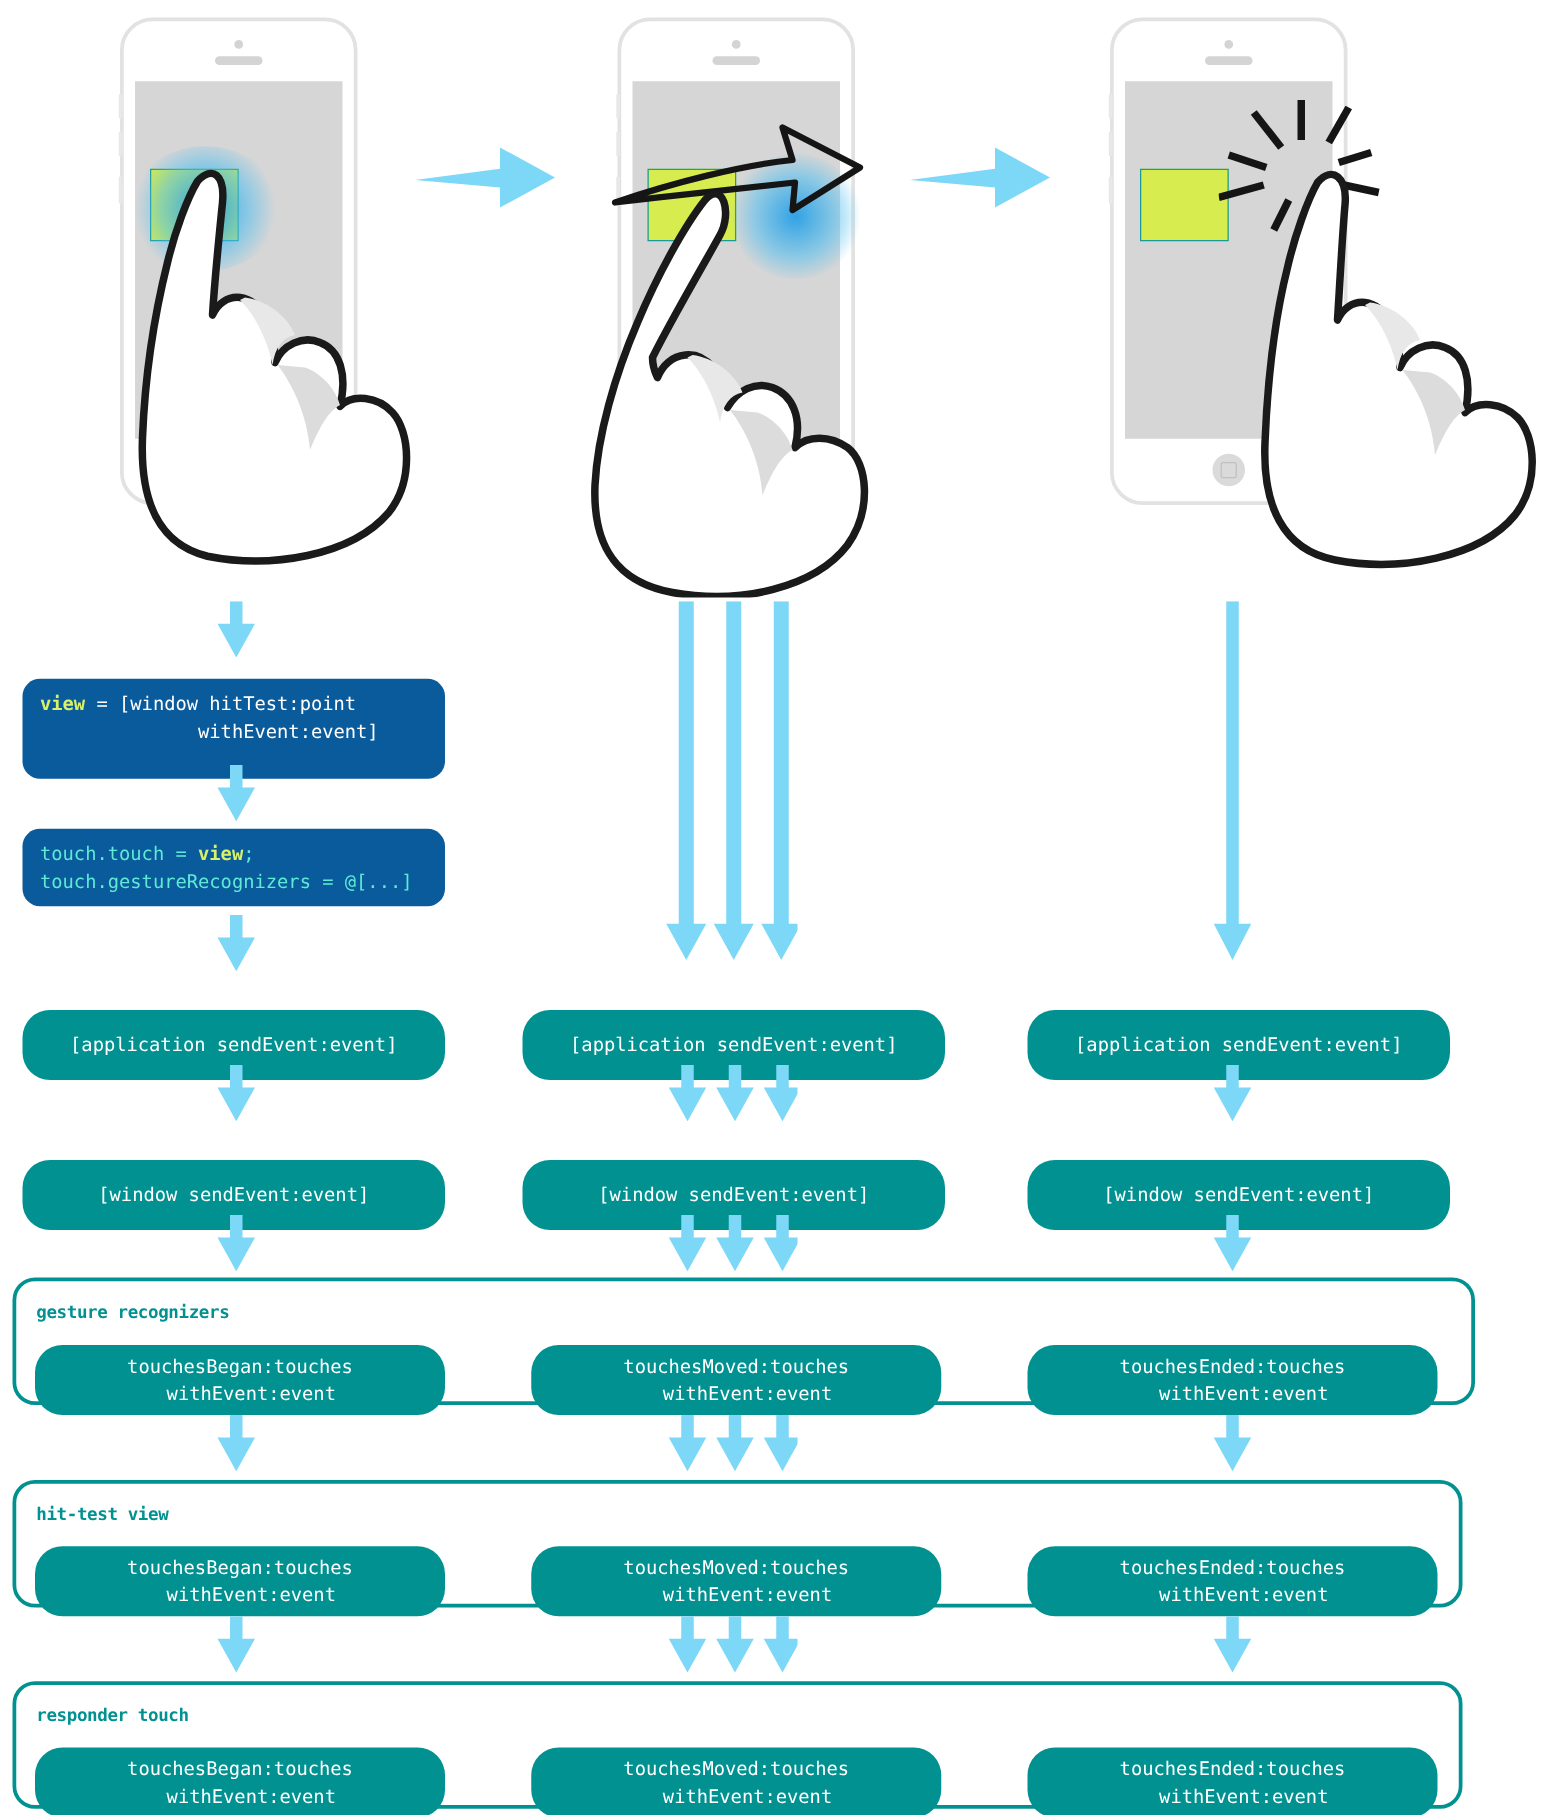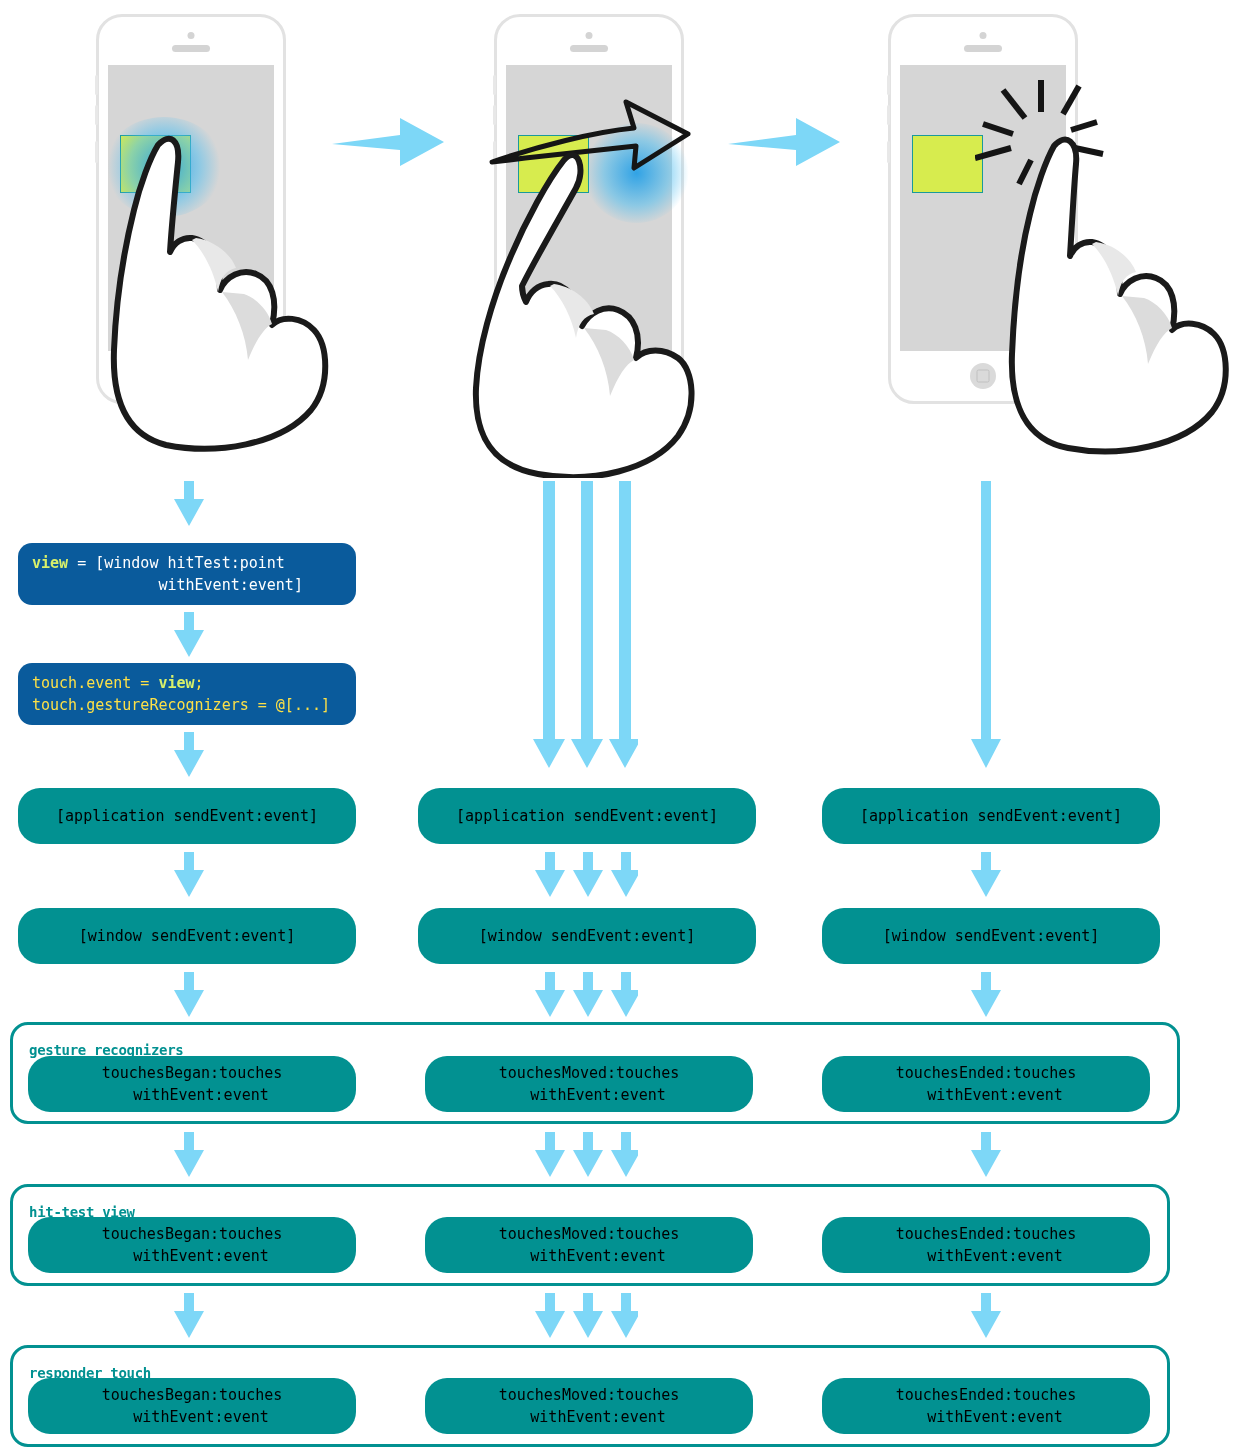--- a/index.html
+++ b/index.html
@@ -240,7 +240,7 @@
   <path d="M11 0 L21 0 L21 18 L31 18 L16 45 L1 18 L11 18 Z" fill="#7dd7f7"></path>
 </svg>
 
-<div class="codebox" style="left:18px; top:543px; width:338px; height:62px;"><span class="kw">view</span><span> = [window hitTest:point</span>
+<div class="codebox" style="left:18px; top:543px; width:338px; height:80px;"><span class="kw">view</span><span> = [window hitTest:point</span>
 <span>              withEvent:event]</span></div>
 
 <svg class="varrow" style="left:173px; top:612px;" width="32" height="46" viewBox="0 0 32 46">

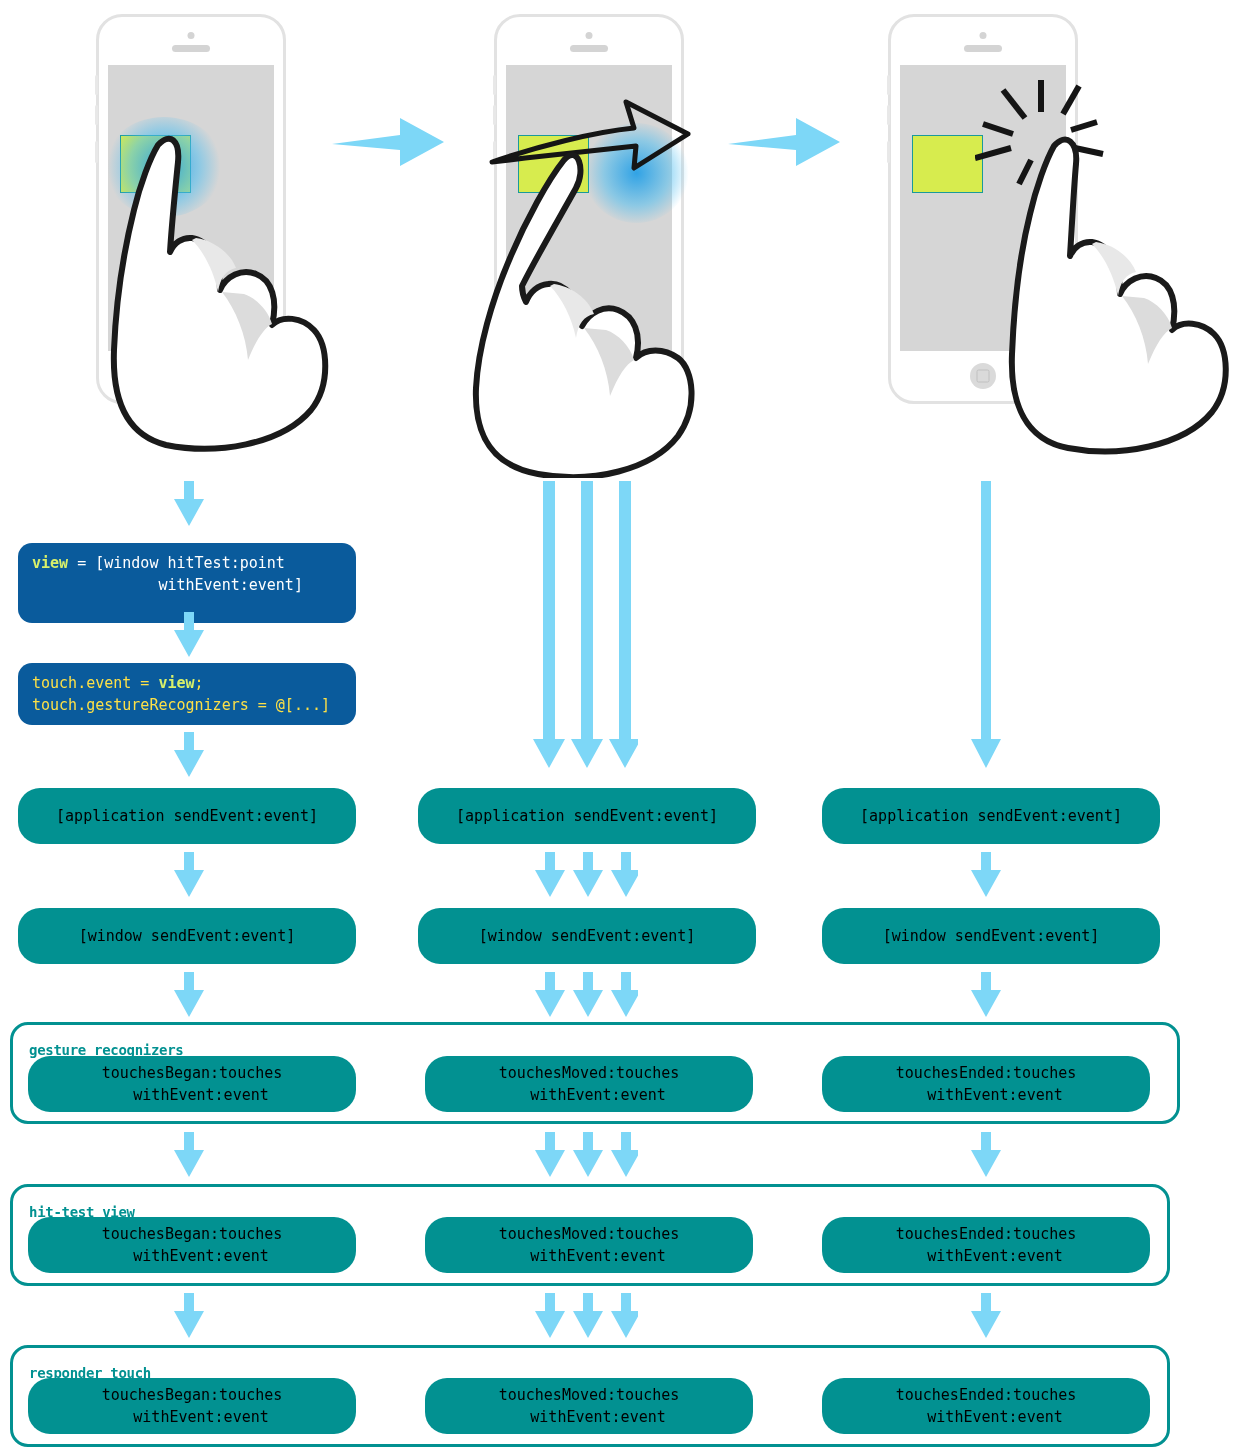--- a/index.html
+++ b/index.html
@@ -113,7 +113,7 @@
     font-family: "DejaVu Sans Mono", monospace;
   }
   .codebox .kw { color: #d8f06a; font-weight: bold; }
-  .codebox .id { color: #fde047; }
+  .codebox .id { color: #5eead4; }
 
   .tealbox {
     position: absolute;

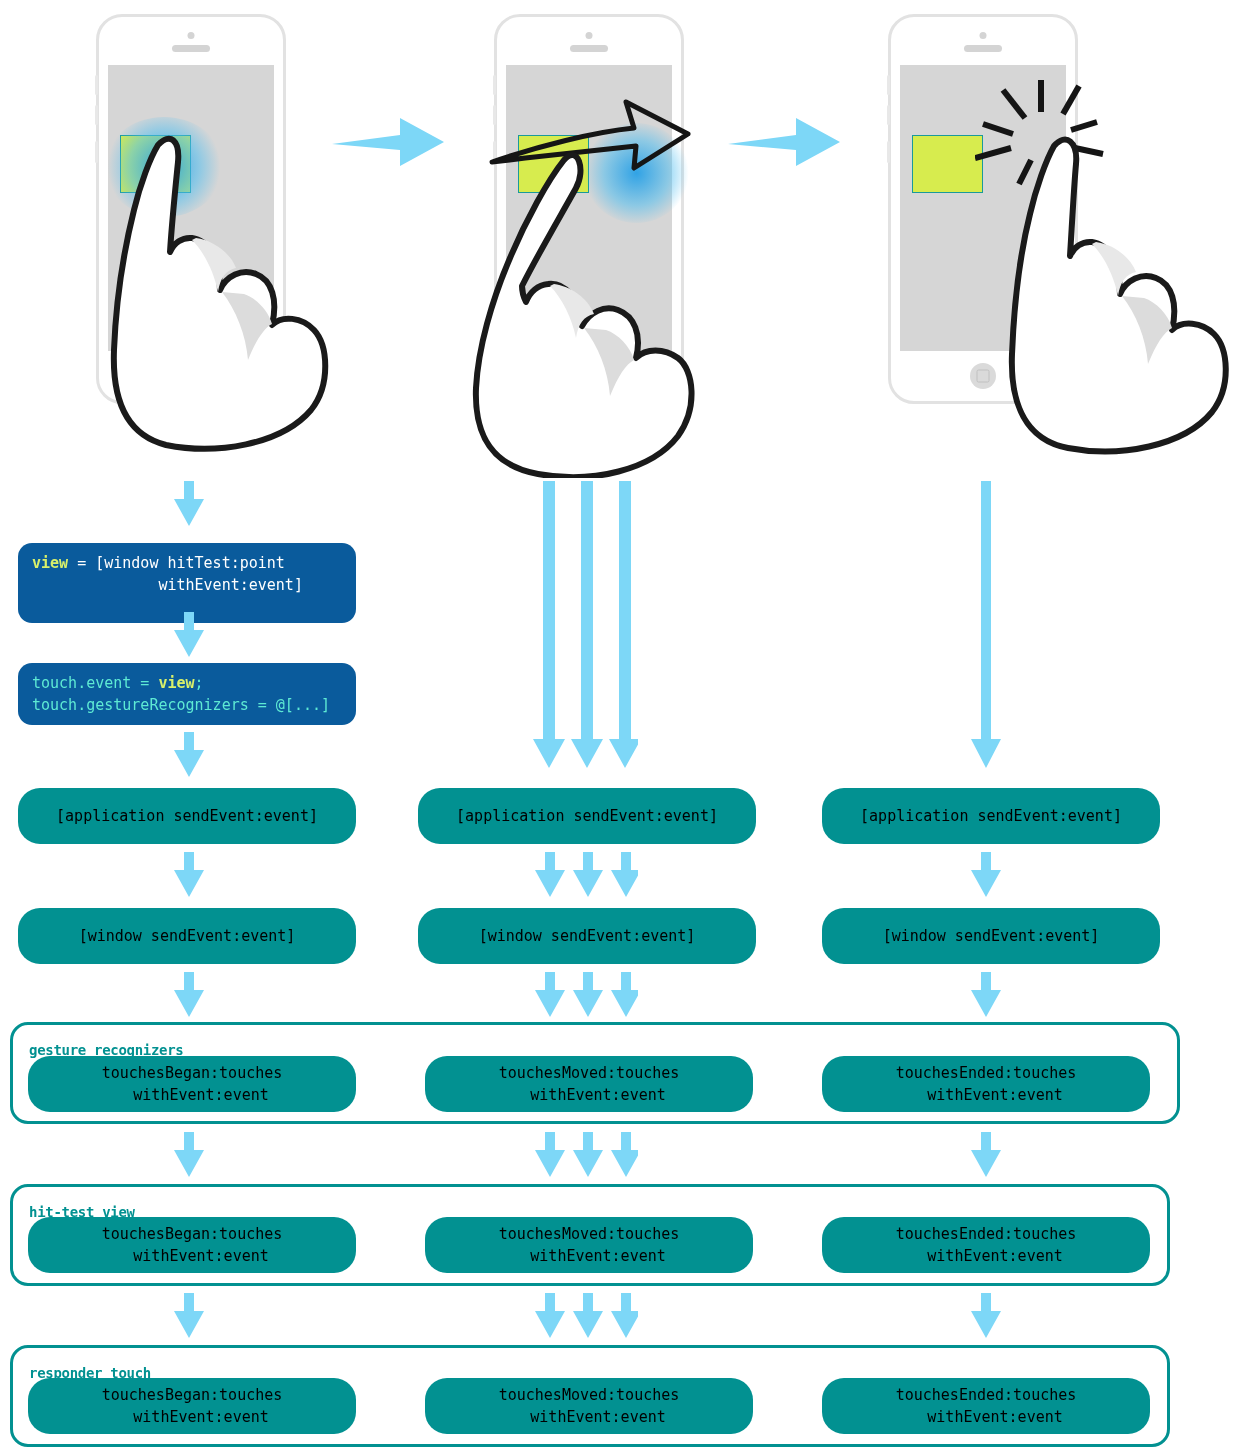--- a/index.html
+++ b/index.html
@@ -247,7 +247,7 @@
   <path d="M11 0 L21 0 L21 18 L31 18 L16 45 L1 18 L11 18 Z" fill="#7dd7f7"></path>
 </svg>
 
-<div class="codebox" style="left:18px; top:663px; width:338px; height:62px;"><span class="id">touch</span><span class="id">.event = </span><span class="kw">view</span><span class="id">;</span>
+<div class="codebox" style="left:18px; top:663px; width:338px; height:62px;"><span class="id">touch</span><span class="id">.touch = </span><span class="kw">view</span><span class="id">;</span>
 <span class="id">touch</span><span class="id">.gestureRecognizers = @[...]</span></div>
 
 <svg class="varrow" style="left:173px; top:732px;" width="32" height="46" viewBox="0 0 32 46">

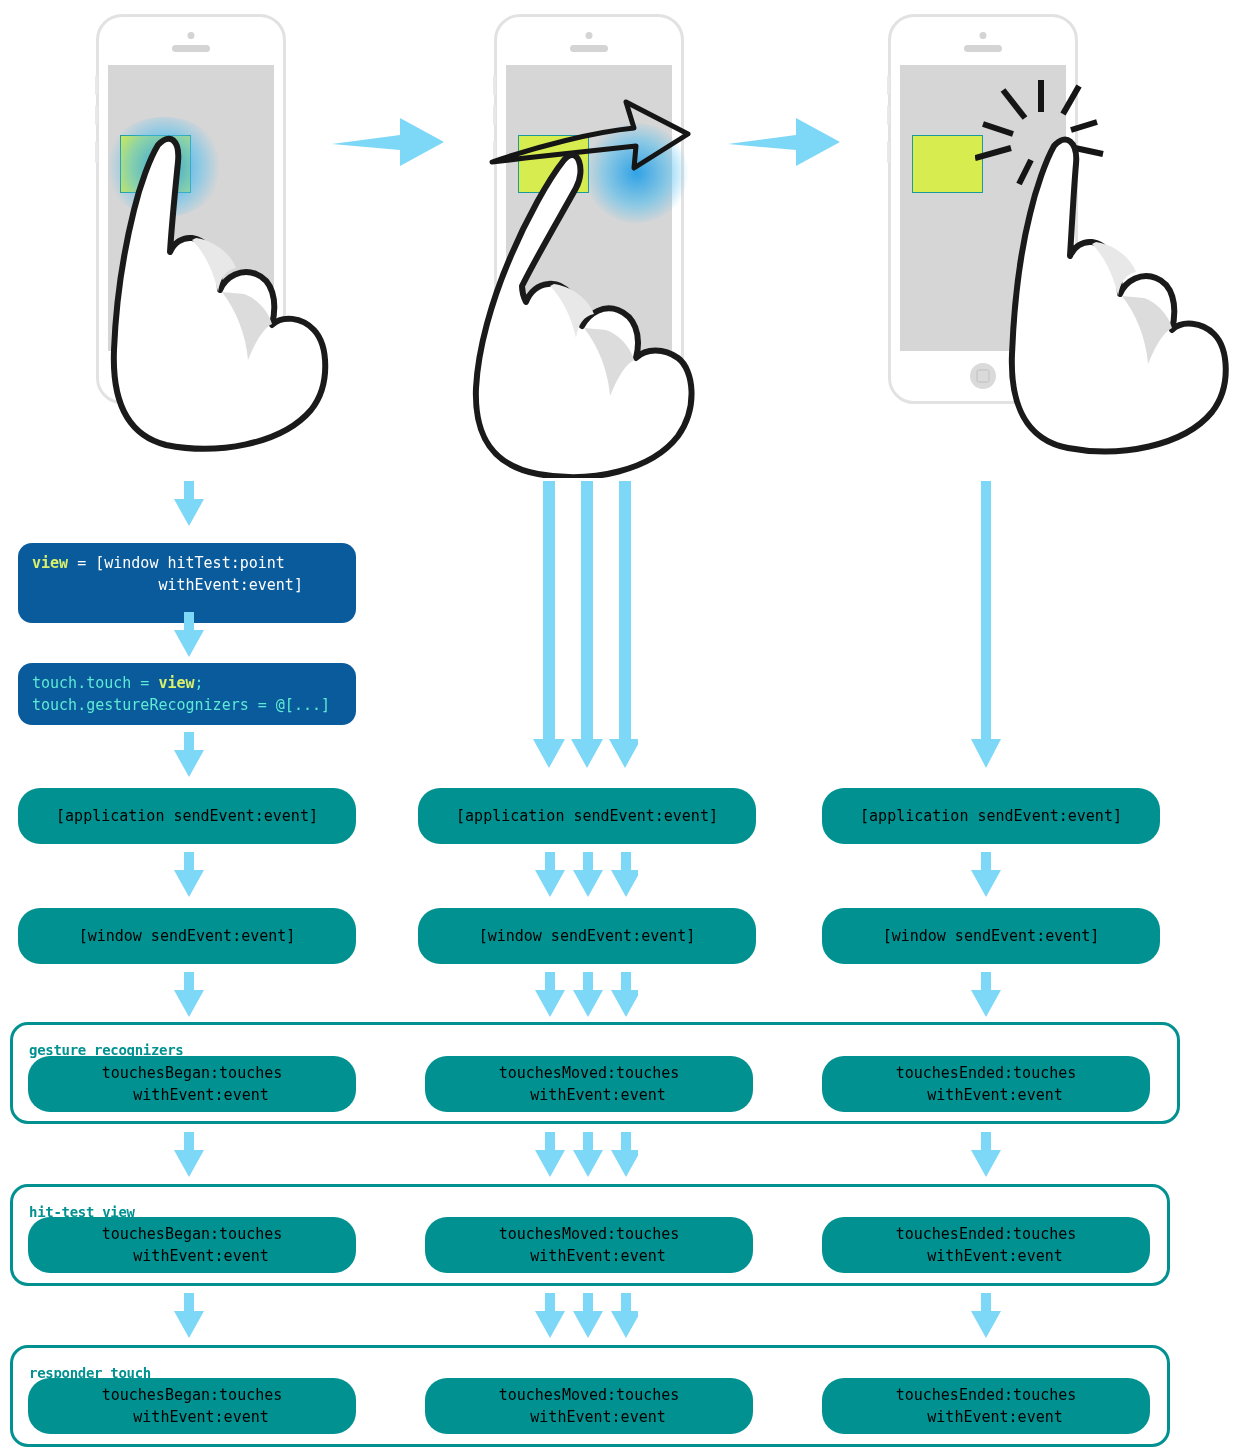--- a/index.html
+++ b/index.html
@@ -120,7 +120,7 @@
     background: #029191;
     border-radius: 22px;
     box-sizing: border-box;
-    color: #000000;
+    color: #ffffff;
     font-size: 15px;
     line-height: 1.5;
     display: flex;
@@ -129,6 +129,7 @@
     text-align: center;
     white-space: pre;
     font-family: "DejaVu Sans Mono", monospace;
+    margin-top: 20px;
   }
 
   .group {

